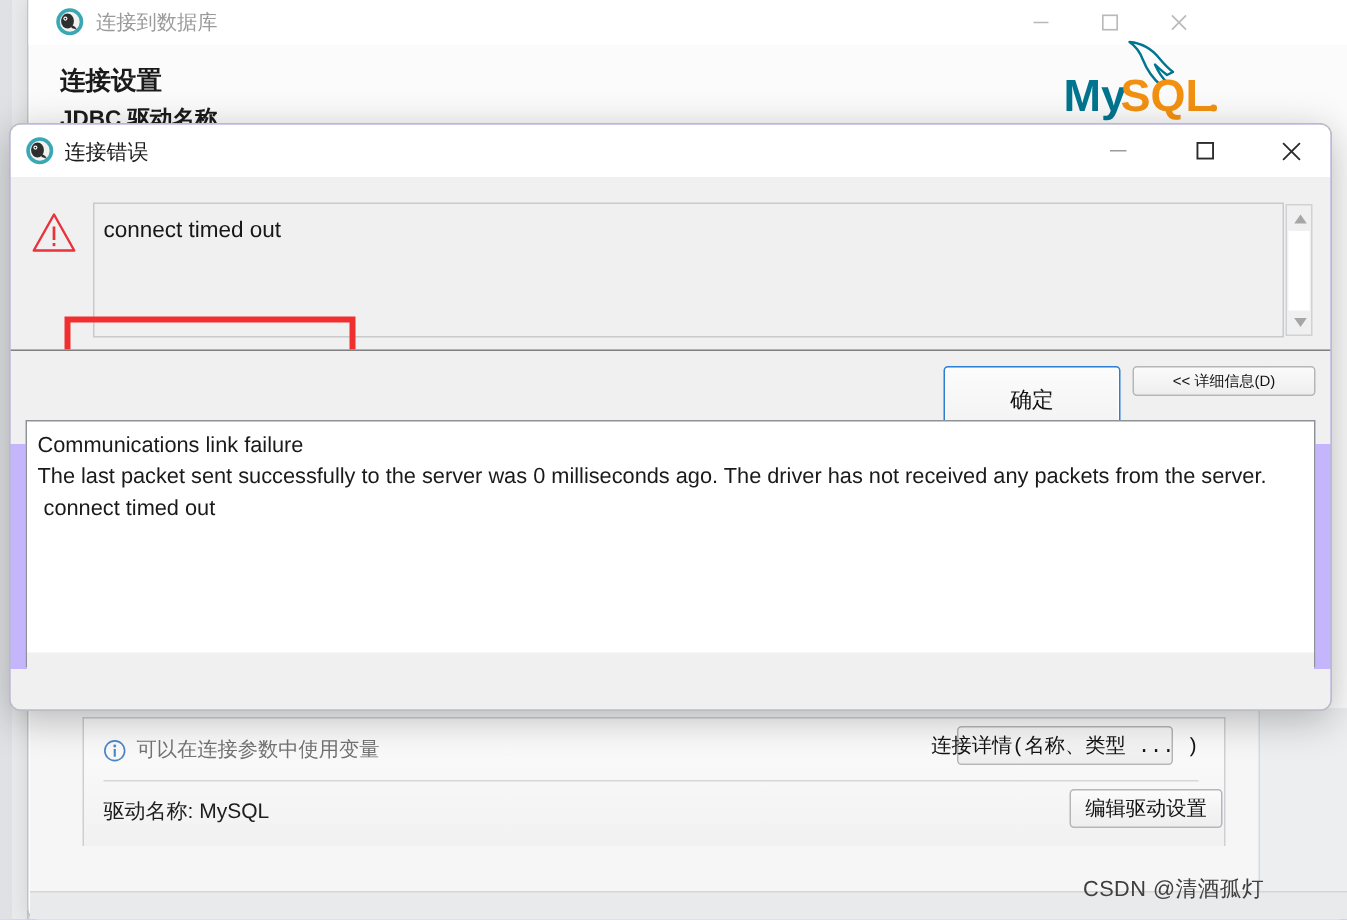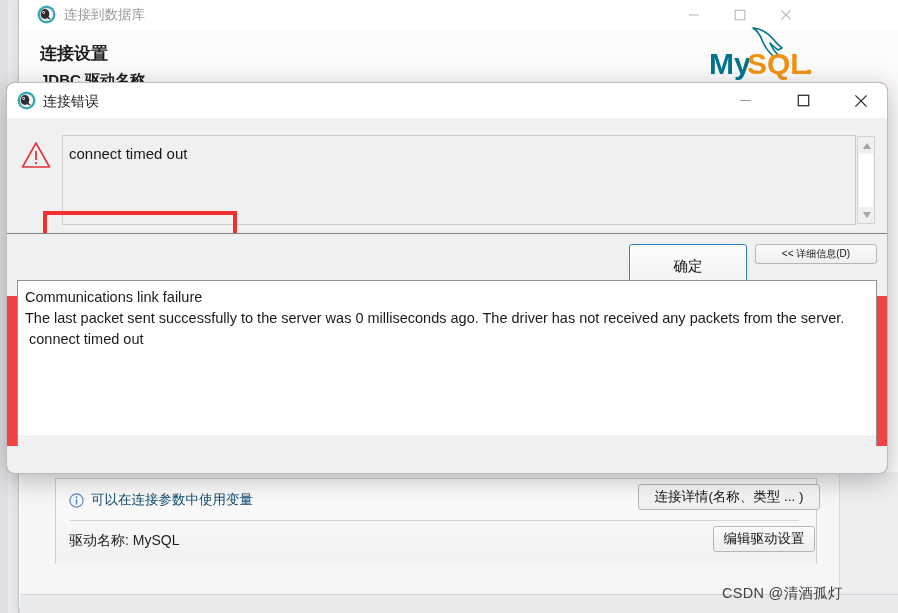--- a/index.html
+++ b/index.html
@@ -78,7 +78,7 @@
   
   #err-dialog{
     left:6px;top:82px;width:880px;height:390px;
-    background:#ef4444;border:1px solid #b9bcc0;border-radius:8px;
+    background:#c4b5fd;border:1px solid #b9bcc0;border-radius:8px;
     box-shadow:0 6px 26px rgba(0,0,0,.26);overflow:hidden;
   }
   #err-titlebar{left:0;top:0;width:880px;height:35px;background:#ffffff;}

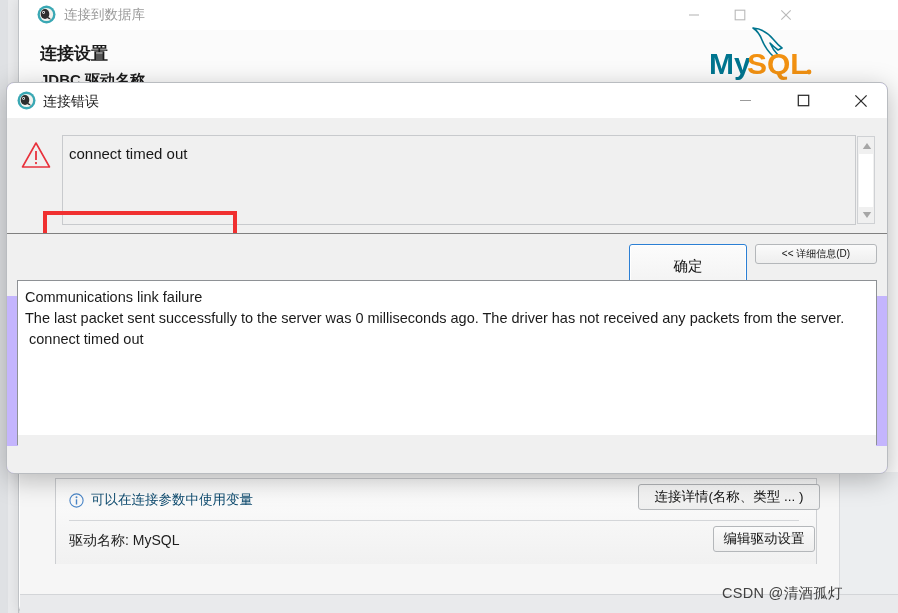--- a/index.html
+++ b/index.html
@@ -57,7 +57,7 @@
   }
   #info-row{left:50px;top:490px;height:20px;display:flex;align-items:center;gap:7px;}
   #info-icon{width:15px;height:15px;}
-  #info-text{font-size:13.5px;color:#0c4a6e;white-space:nowrap;}
+  #info-text{font-size:13.5px;color:#737373;white-space:nowrap;}
   #bg-divider{left:50px;top:520px;width:730px;height:1px;background:#d4d6d9;}
   #driver-row{left:50px;top:529px;height:22px;line-height:22px;font-size:14px;color:#1d1d1d;white-space:nowrap;}
 

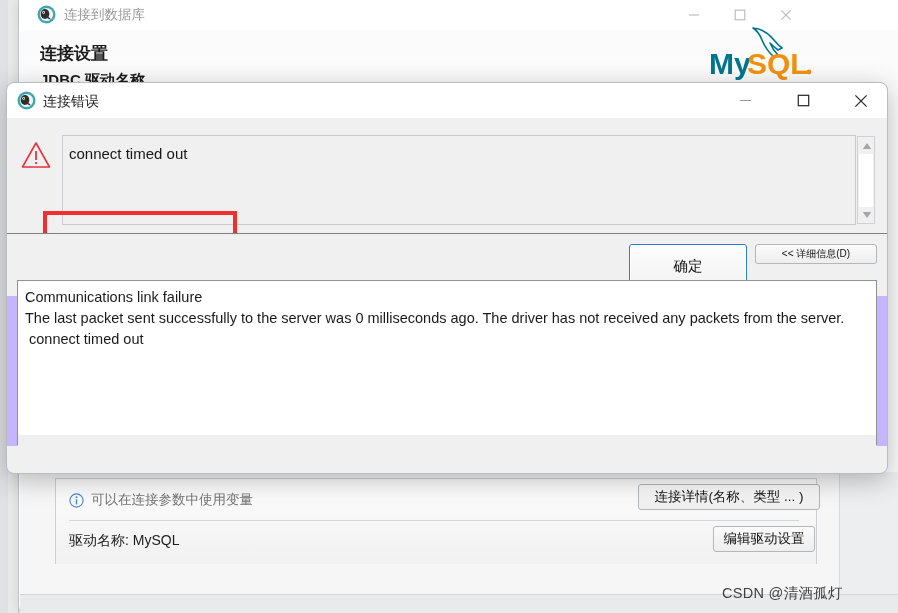--- a/index.html
+++ b/index.html
@@ -69,7 +69,7 @@
     display:flex;align-items:center;justify-content:center;
     white-space:nowrap;box-sizing:border-box;cursor:default;
   }
-  #conn-detail-btn{left:619px;top:484px;width:182px;height:26px;}
+  #conn-detail-btn{left:619px;top:484px;width:144px;height:26px;font-family:Liberation Mono, monospace;}
   #edit-driver-btn{left:694px;top:526px;width:102px;height:26px;}
 
   #bg-bottom-strip{left:1px;top:594px;width:878px;height:18px;background:#e9eaec;border-top:1px solid #d3d5d8;}

